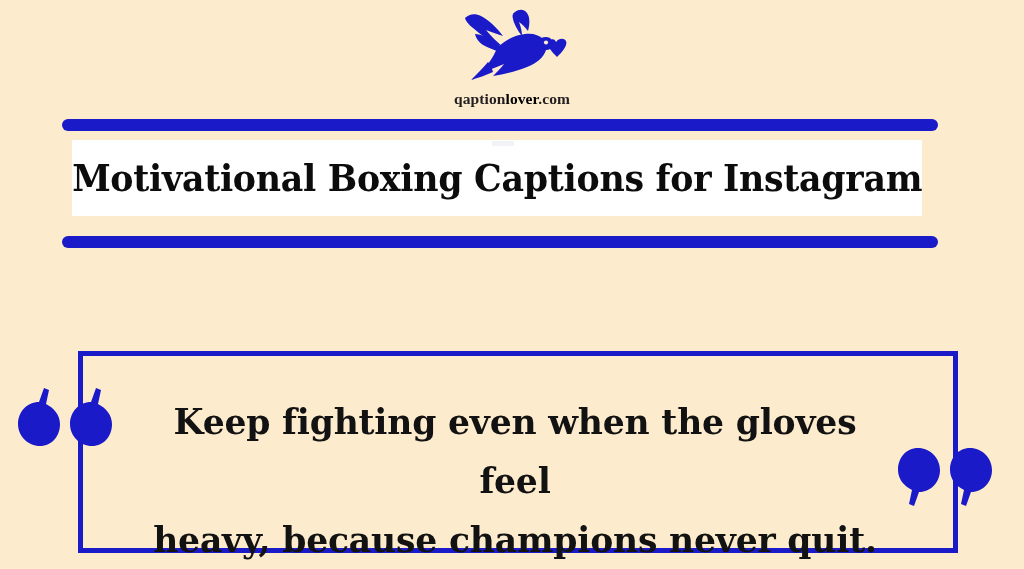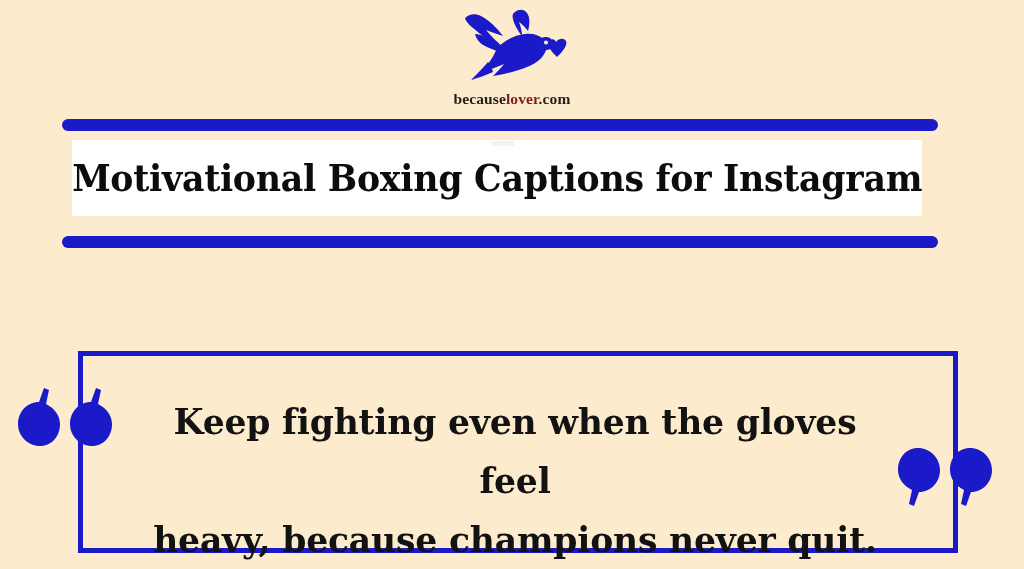--- a/index.html
+++ b/index.html
@@ -168,7 +168,7 @@
     </svg>
   </span>
   <div class="site-name">
-    <span>because</span><span class="accent">lover</span><span>.com</span>
+    <span>qaption</span><span class="accent">lover</span><span>.com</span>
   </div>
 </div>
 

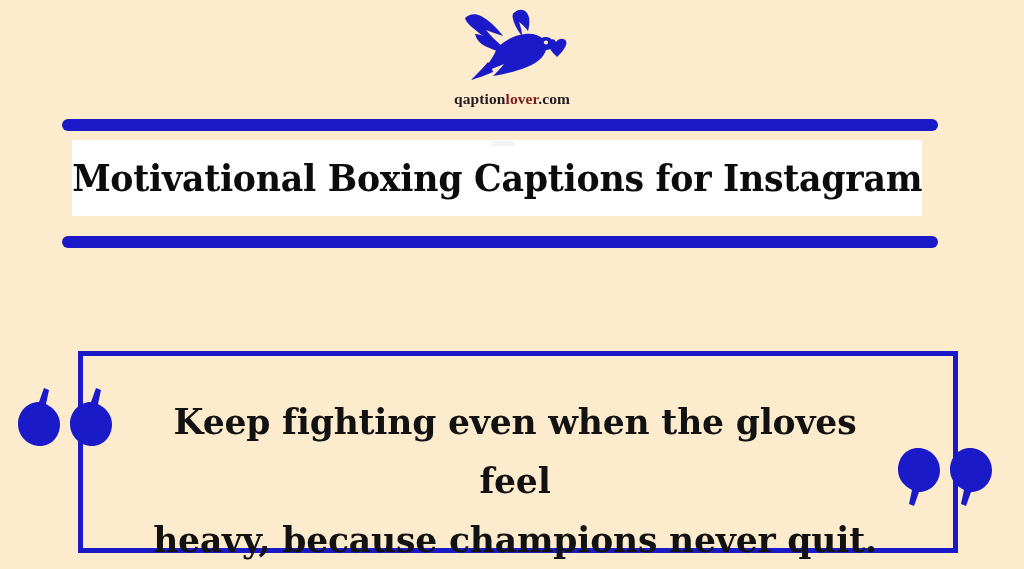--- a/index.html
+++ b/index.html
@@ -41,7 +41,7 @@
     white-space: nowrap;
   }
   .site-name .accent {
-    color: #7f1d1d;
+    color: #000000;
   }
 
   

